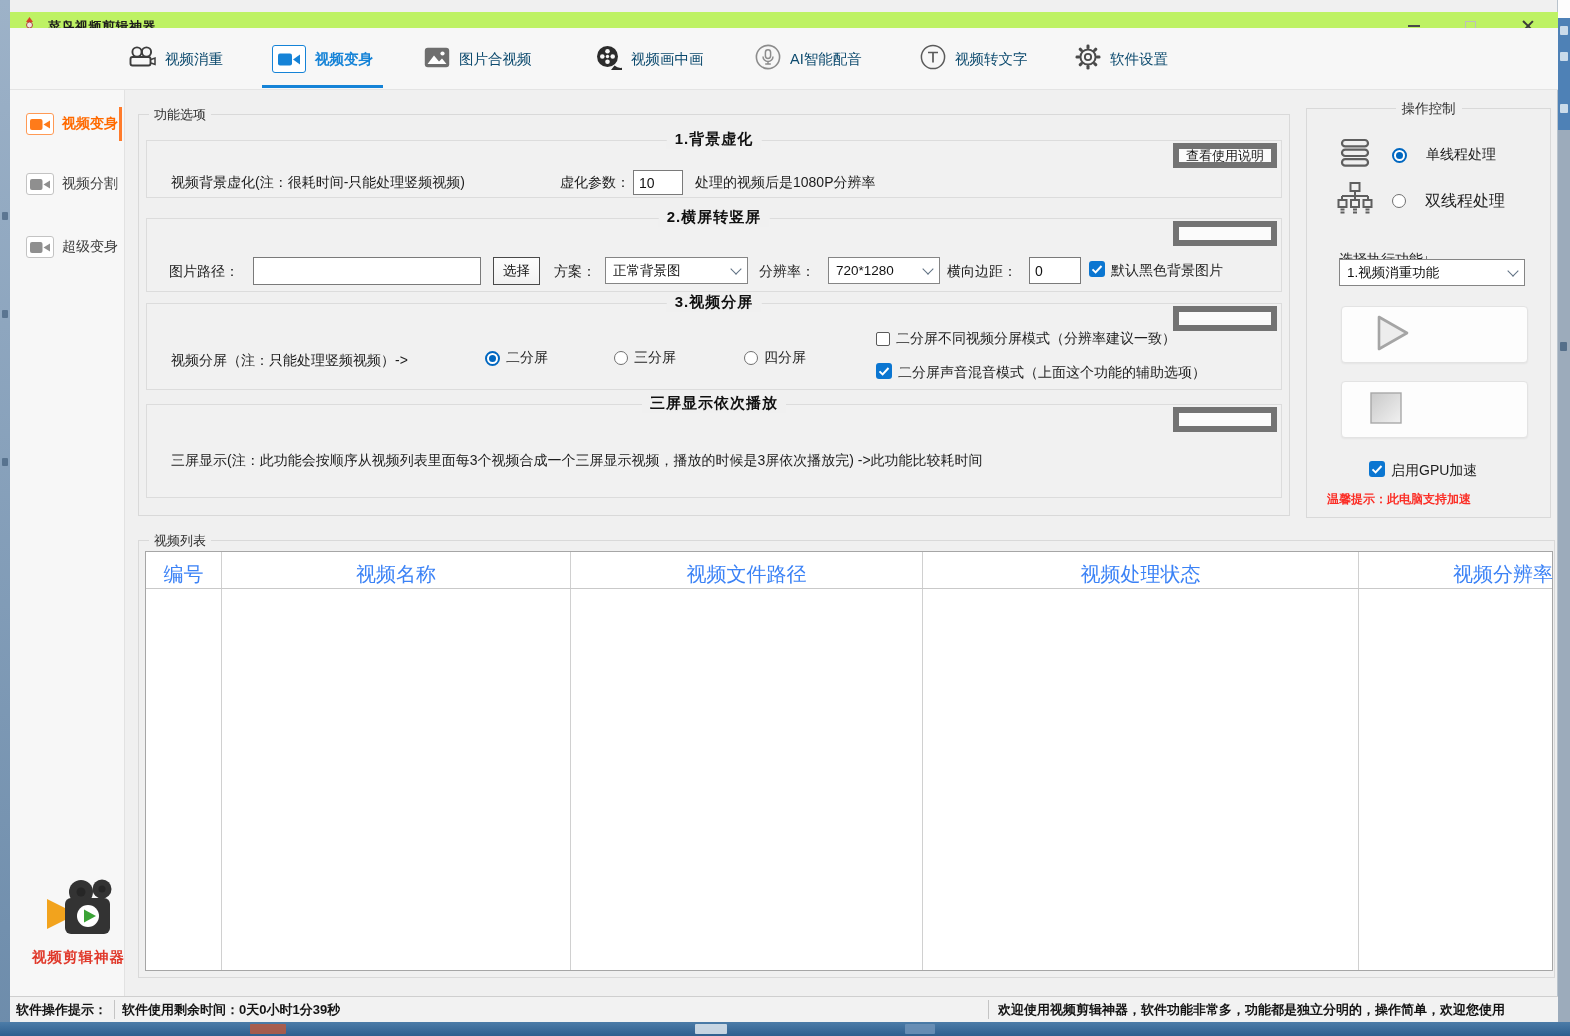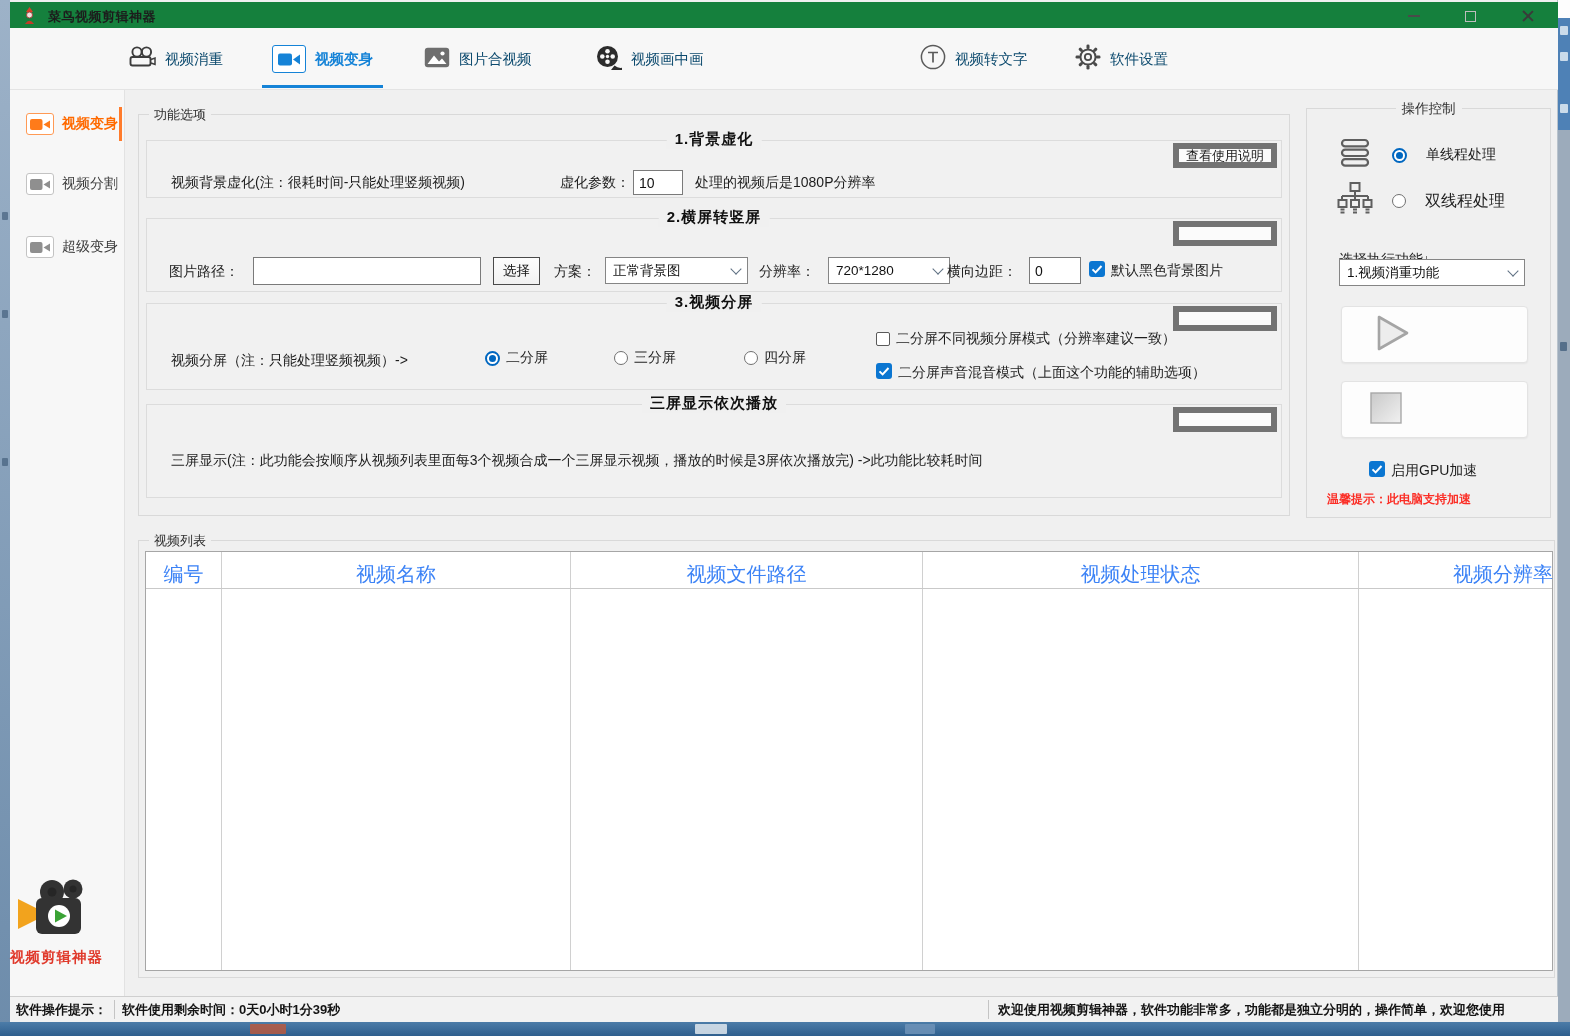--- a/index.html
+++ b/index.html
@@ -17,7 +17,7 @@
   .er-frag2{width:7px;height:9px;background:#44607e;opacity:.8;border-radius:1px;}
   
   .window{left:10px;top:0;width:1548px;height:1022px;background:#f0f0f0;border-right:1px solid #b9c3cc;box-sizing:border-box;}
-  .titlebar{left:10px;top:2px;width:1548px;height:28px;background:#15803d;}
+  .titlebar{left:10px;top:12px;width:1548px;height:28px;background:#bef264;}
   .title-text{left:38px;top:6px;font-size:13px;color:#1c1c1c;font-weight:600;letter-spacing:.5px;white-space:nowrap;}
   .wc{position:absolute;top:0;width:46px;height:28px;display:flex;align-items:center;justify-content:center;cursor:default;}
   .glyph-min{width:12px;border-top:2px solid #4a4a4a;}

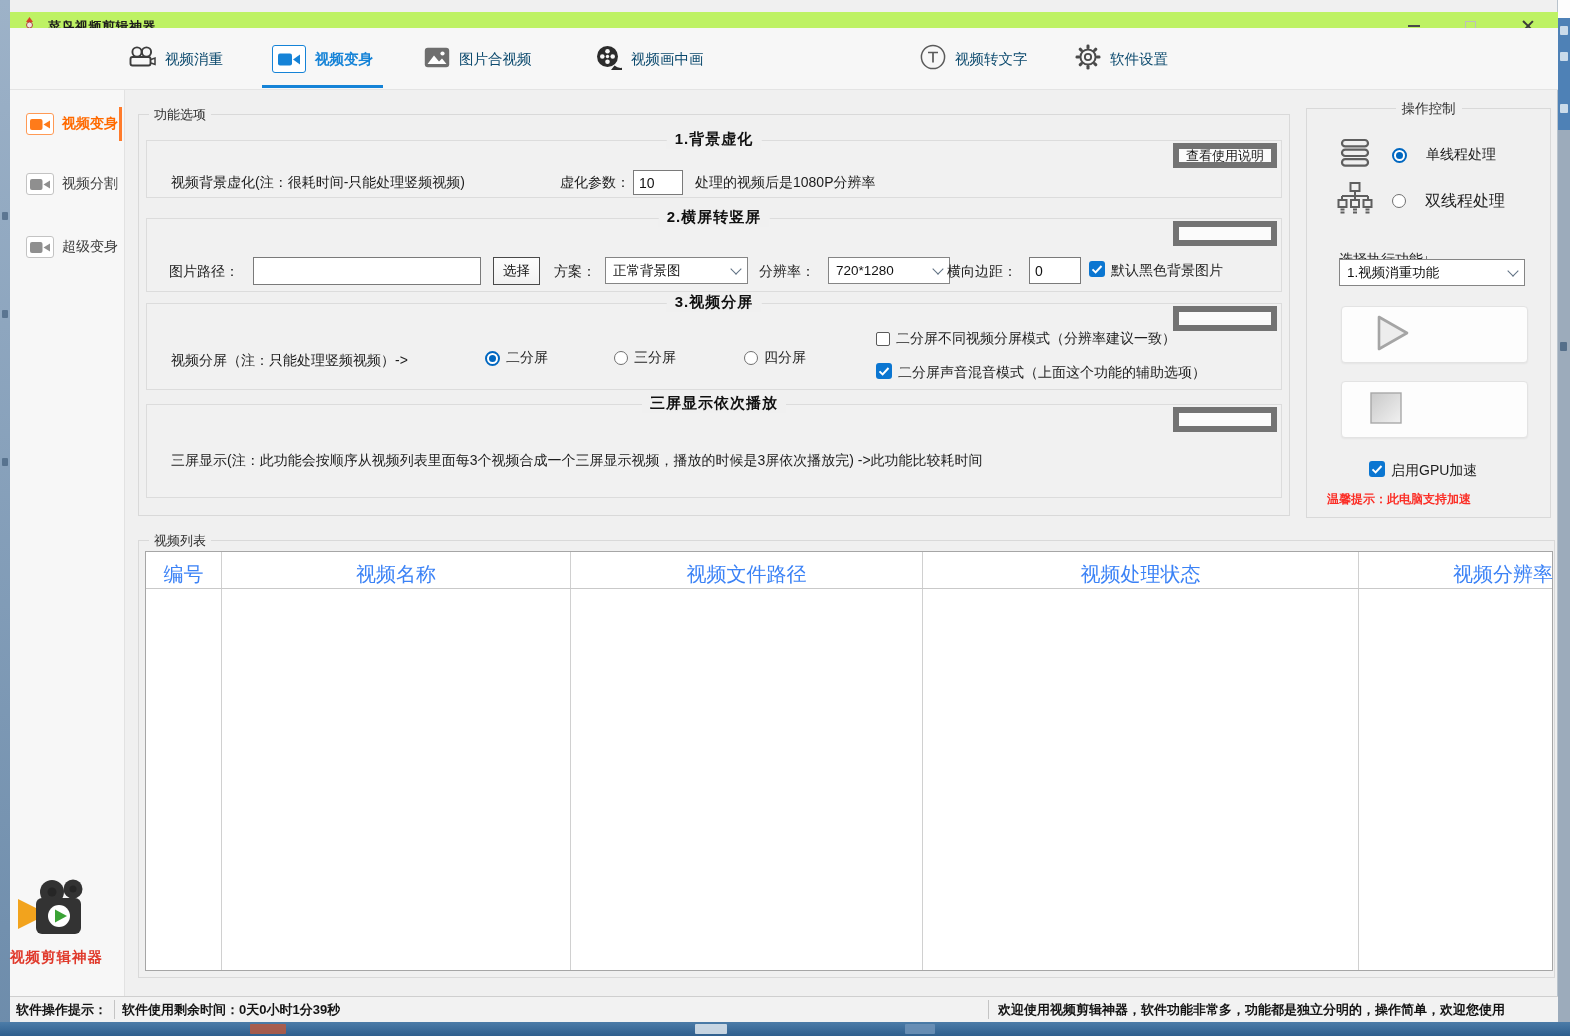--- a/index.html
+++ b/index.html
@@ -161,6 +161,16 @@
       </svg>
     </span>
     <span class="tab-label">视频画中画</span>
+  </div>
+  <div class="tab" style="left:745px;">
+    <span>
+      <svg width="26" height="26" viewBox="0 0 26 26">
+        <circle cx="13" cy="13" r="11.6" fill="none" stroke="#8c8c8c" stroke-width="1.6"></circle>
+        <rect x="10.4" y="5.8" width="5.2" height="8.6" rx="2.6" fill="none" stroke="#8c8c8c" stroke-width="1.5"></rect>
+        <path d="M8 12.5 a5 5 0 0 0 10 0 M13 17.5 v2.6 M10.2 20.1 h5.6" fill="none" stroke="#8c8c8c" stroke-width="1.5"></path>
+      </svg>
+    </span>
+    <span class="tab-label">AI智能配音</span>
   </div>
   <div class="tab" style="left:910px;">
     <span>

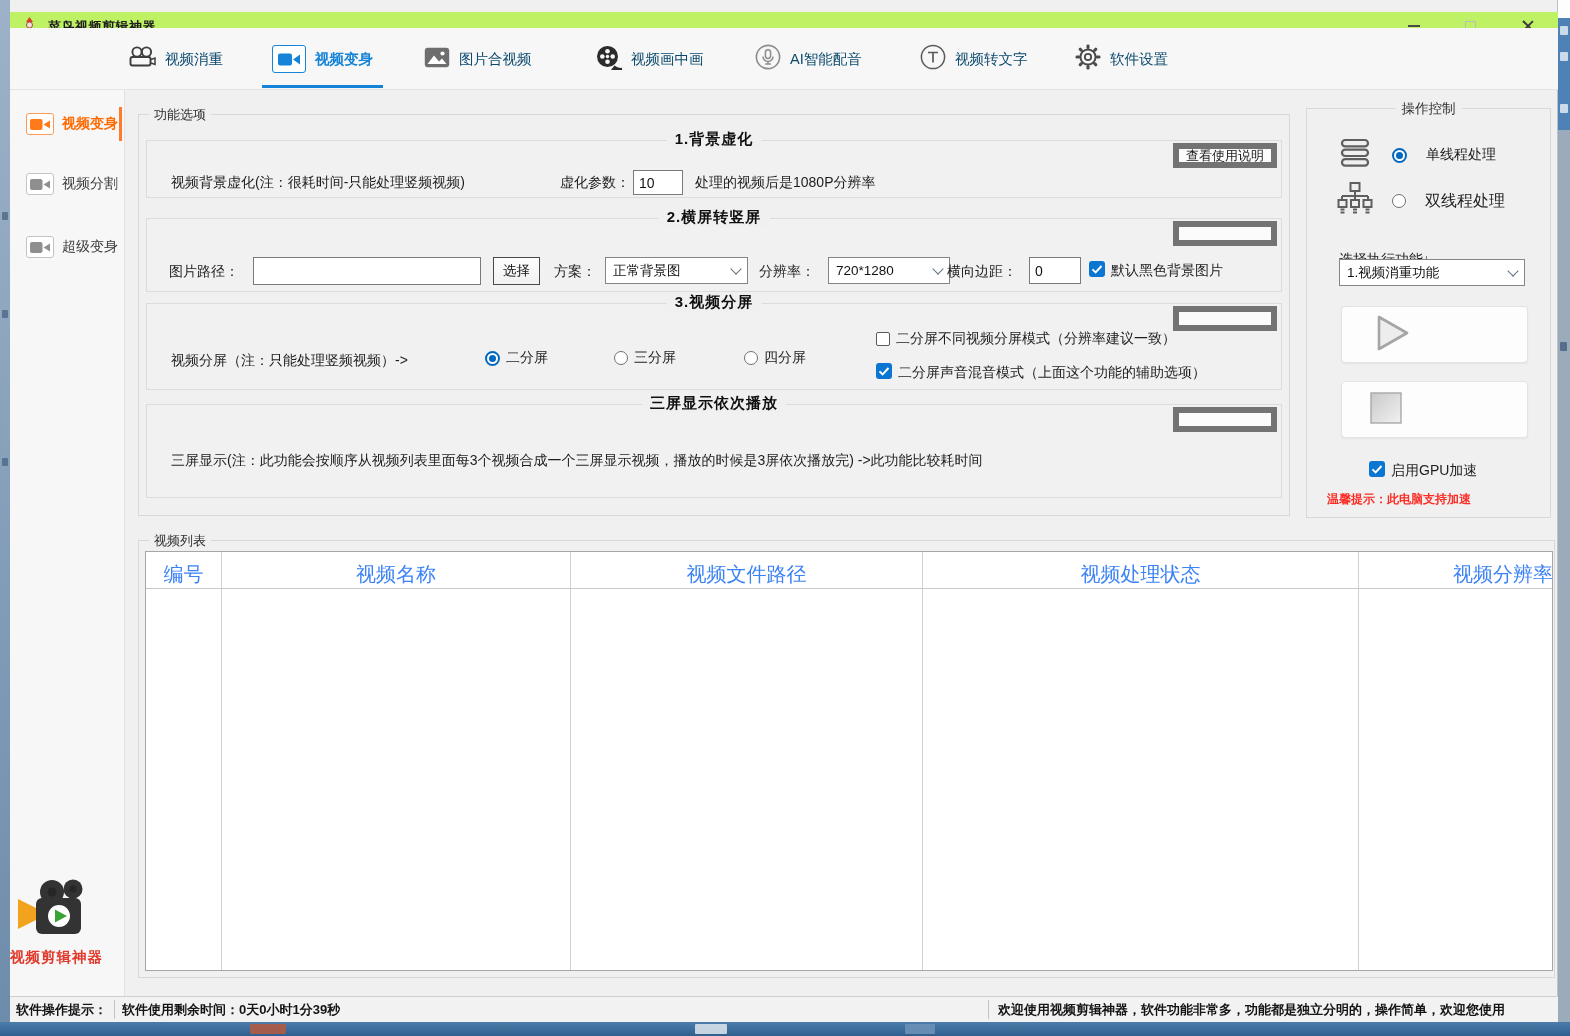--- a/index.html
+++ b/index.html
@@ -272,7 +272,7 @@
     <span class="chev"></span>
   </div>
   <span class="lbl" style="left:612px;top:44px;">分辨率：</span>
-  <div class="sel" style="left:681px;top:38px;width:122px;height:27px;">
+  <div class="sel" style="left:681px;top:38px;width:112px;height:27px;">
     <span>720*1280</span>
     <span class="chev"></span>
   </div>

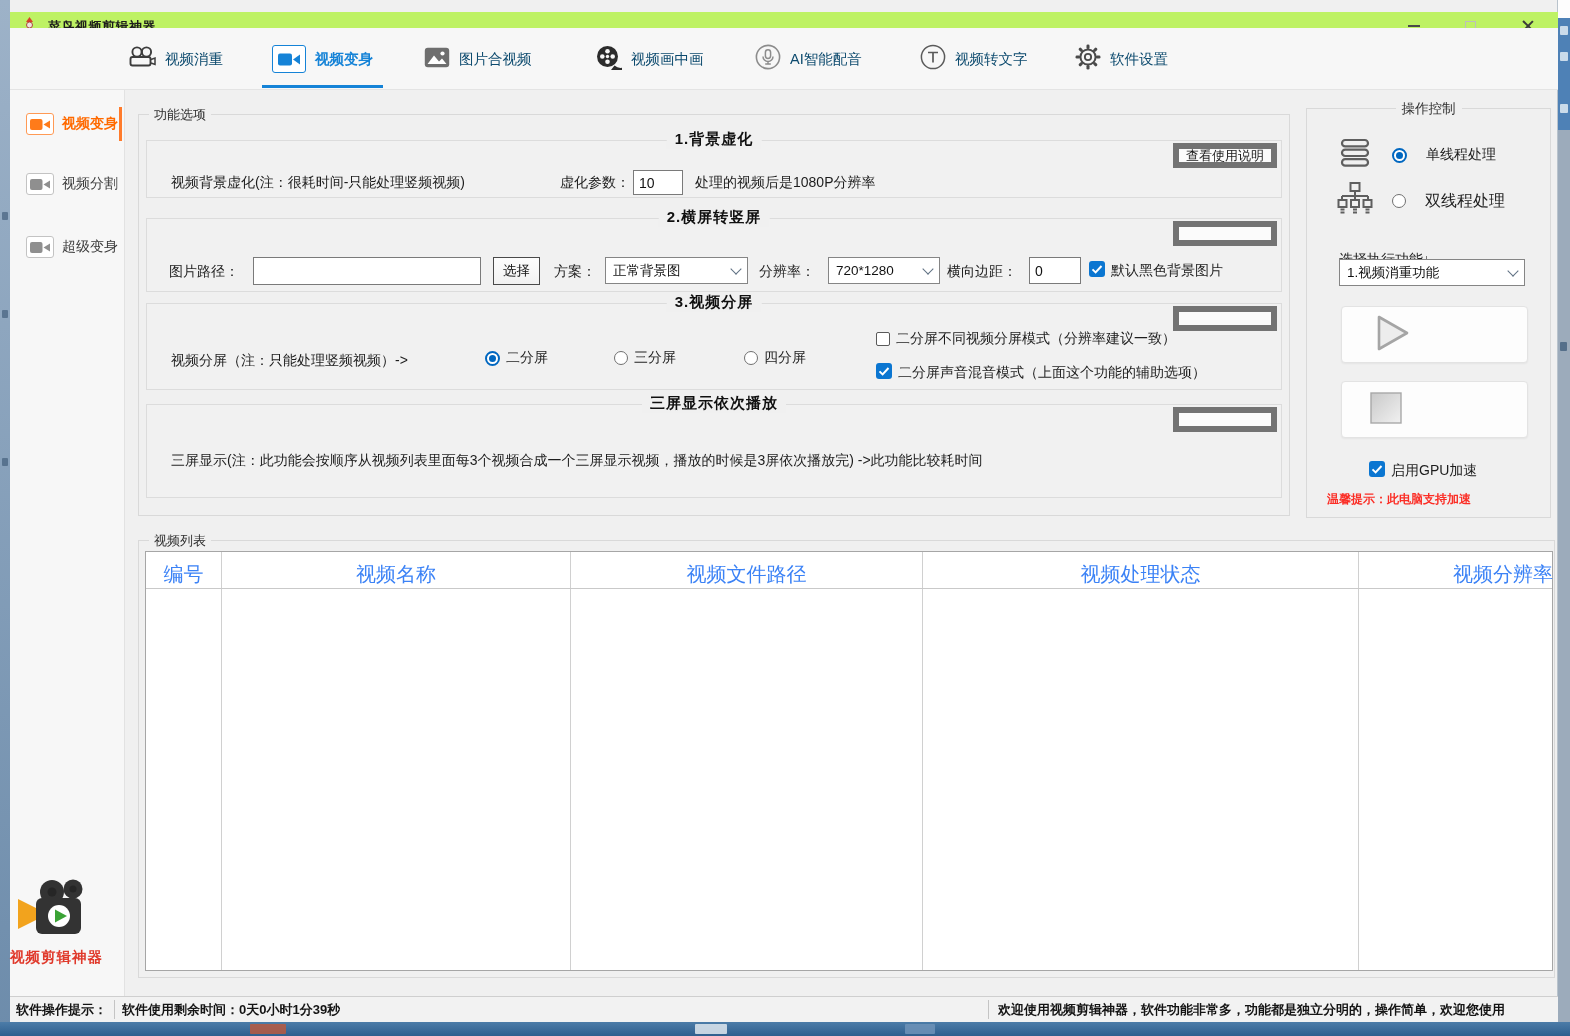--- a/index.html
+++ b/index.html
@@ -40,7 +40,7 @@
   .side-item.active .side-label{color:#ff6a00;font-weight:bold;}
   .side-iconbox{width:26px;height:20px;background:#fff;border:1px solid #c3c3c3;border-radius:3px;display:flex;align-items:center;justify-content:center;flex:none;}
   .side-item.active .side-iconbox{border-color:#ff9a55;}
-  .side-logo{position:absolute;left:0;top:788px;width:115px;text-align:left;}
+  .side-logo{position:absolute;left:0;top:788px;width:115px;text-align:right;}
   .side-logo-label{margin-top:4px;font-size:14.5px;font-weight:bold;color:#e0392b;letter-spacing:1px;}
   
   .grp{position:absolute;border:1px solid #d9d9d9;box-sizing:border-box;}

